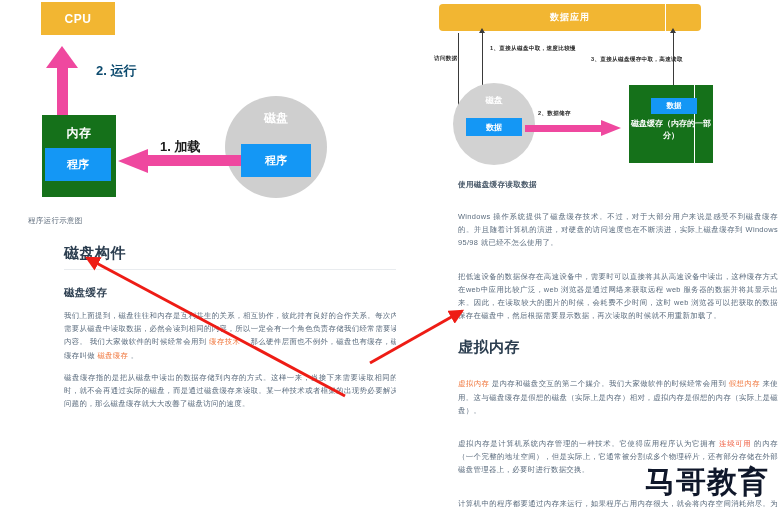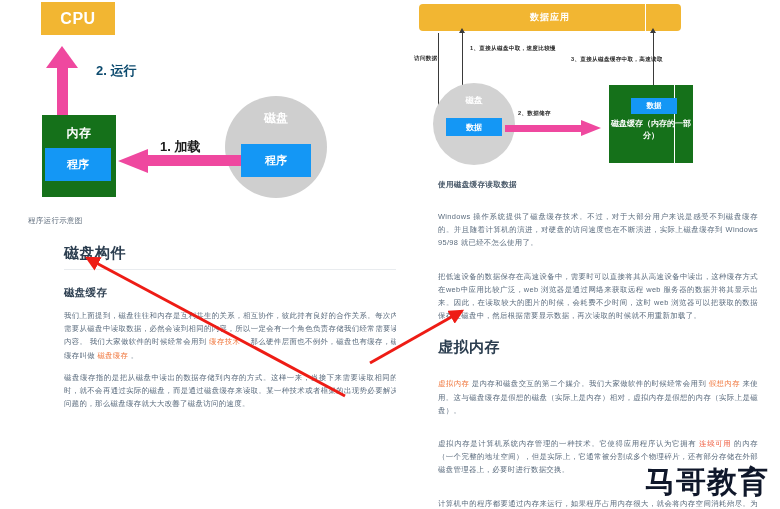--- a/index.html
+++ b/index.html
@@ -17,7 +17,7 @@
   .diagram-left{position:relative;width:396px;height:200px;}
   .box{position:absolute;box-sizing:border-box;display:flex;align-items:center;justify-content:center;
        color:#fff;font-weight:bold;letter-spacing:.5px;}
-  .cpu-box{left:41px;top:2px;width:74px;height:33px;background:#f2b632;font-size:16px;}
+  .cpu-box{left:41px;top:2px;width:74px;height:33px;background:#f2b632;font-size:12px;}
   .mem-box{left:42px;top:115px;width:74px;height:82px;background:#15711a;font-size:12px;align-items:flex-start;padding-top:10px;}
   .prog-in-mem{position:absolute;left:45px;top:148px;width:66px;height:33px;background:#1497f5;
        display:flex;align-items:center;justify-content:center;color:#fff;font-size:11px;font-weight:bold;}

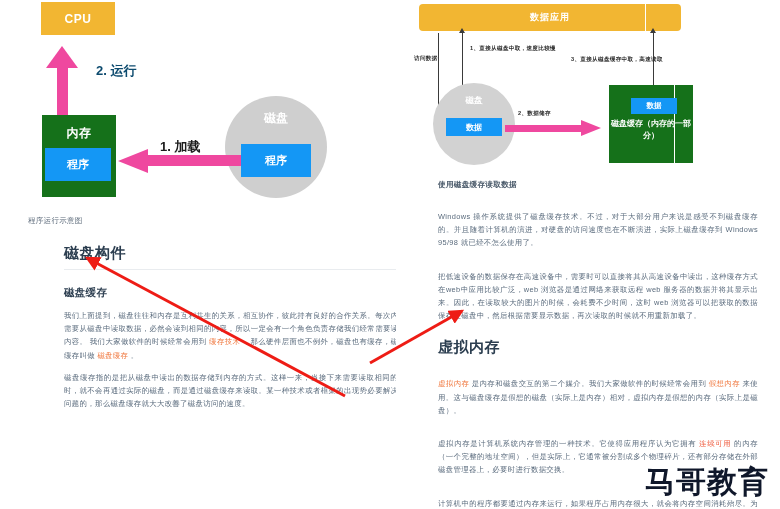--- a/index.html
+++ b/index.html
@@ -9,7 +9,7 @@
   
   .col{position:absolute;top:0;height:509px;overflow:hidden;background:#fff;}
   .col-left{left:0;width:396px;}
-  .col-right{left:408px;width:350px;}
+  .col-right{left:428px;width:350px;}
   .col-divider{position:absolute;left:395px;top:0;width:1px;height:509px;background:#e6e8eb;}
   .col-divider2{position:absolute;left:428px;top:0;width:1px;height:509px;background:#e6e8eb;}
 

